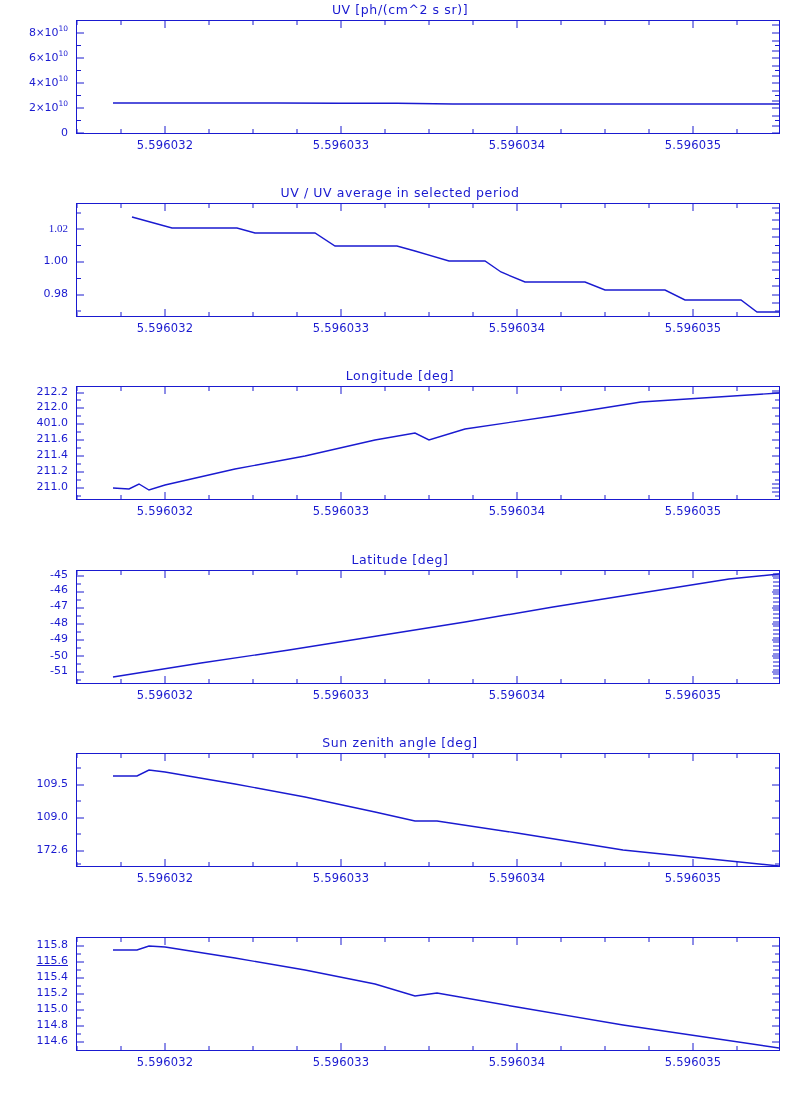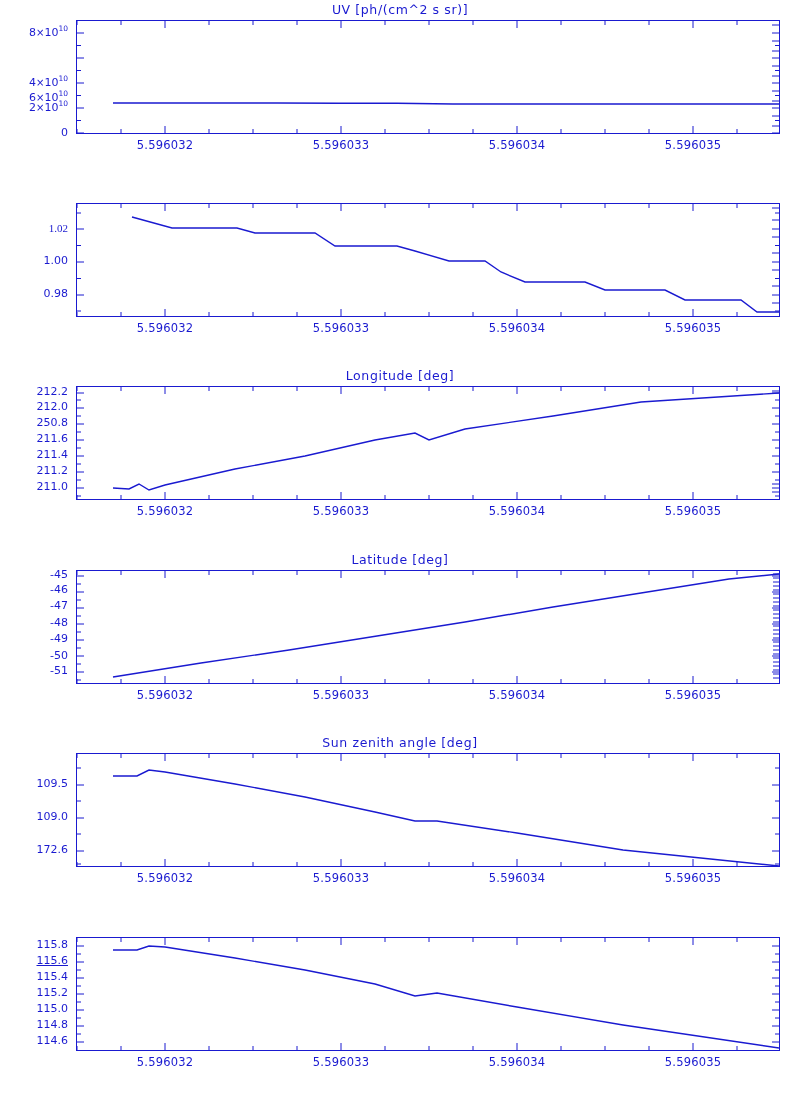--- a/index.html
+++ b/index.html
@@ -87,7 +87,7 @@
       <div class="ylabel" style="top:108px;">0</div>
       <div class="ylabel" style="top:83px;">2<span style="font-size:10px;">×</span>10<sup>10</sup></div>
       <div class="ylabel" style="top:58px;">4<span style="font-size:10px;">×</span>10<sup>10</sup></div>
-      <div class="ylabel" style="top:33px;margin-top:40px;">6<span style="font-size:10px;">×</span>10<sup>10</sup></div>
+      <div class="ylabel" style="top:33px;">6<span style="font-size:10px;">×</span>10<sup>10</sup></div>
       <div class="ylabel" style="top:8px;margin-left:16px;">8<span style="font-size:10px;">×</span>10<sup>10</sup></div>
     </div>
     <div class="plotbox" style="left:76px;top:20px;width:704px;height:114px;">

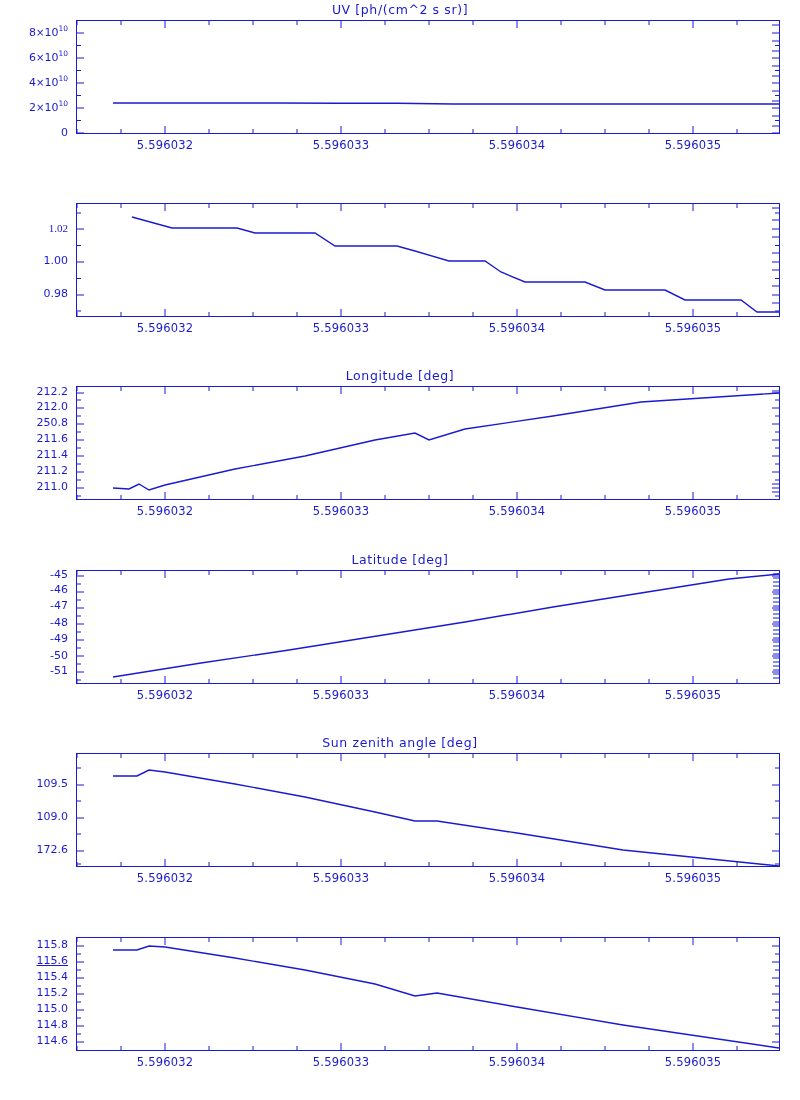--- a/index.html
+++ b/index.html
@@ -175,6 +175,7 @@
   </div>
 
   <div class="panel" style="top:183px;height:160px;">
+    <div class="panel-title" style="top:2px;">UV / UV average in selected period</div>
     <div class="ylabels" style="left:0px;top:20px;width:68px;height:115px;">
       <div class="ylabel" style="top:86px;padding-left:28px;">0.98</div>
       <div class="ylabel" style="top:53px;">1.00</div>

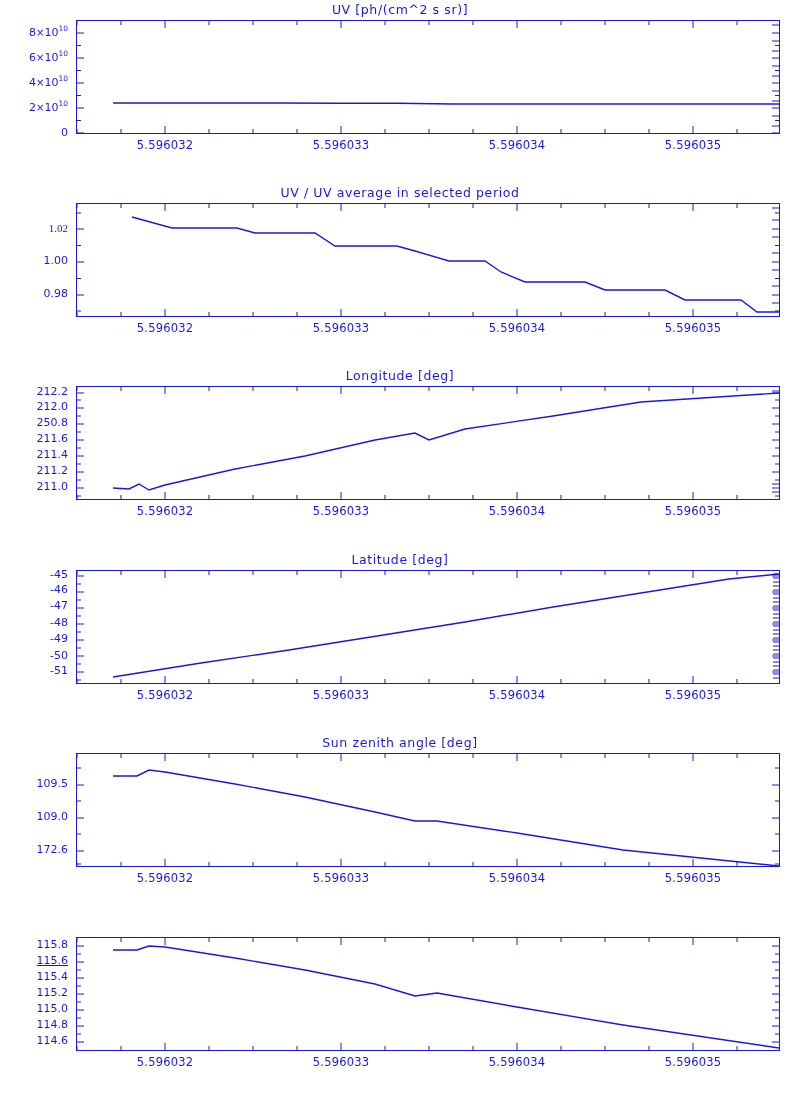--- a/index.html
+++ b/index.html
@@ -260,7 +260,7 @@
       <div class="ylabel" style="top:80px;">211.2</div>
       <div class="ylabel" style="top:64px;">211.4</div>
       <div class="ylabel" style="top:48px;">211.6</div>
-      <div class="ylabel" style="top:32px;">250.8</div>
+      <div class="ylabel" style="top:32px;">401.0</div>
       <div class="ylabel" style="top:16px;">212.0</div>
       <div class="ylabel" style="top:1px;">212.2</div>
     </div>

